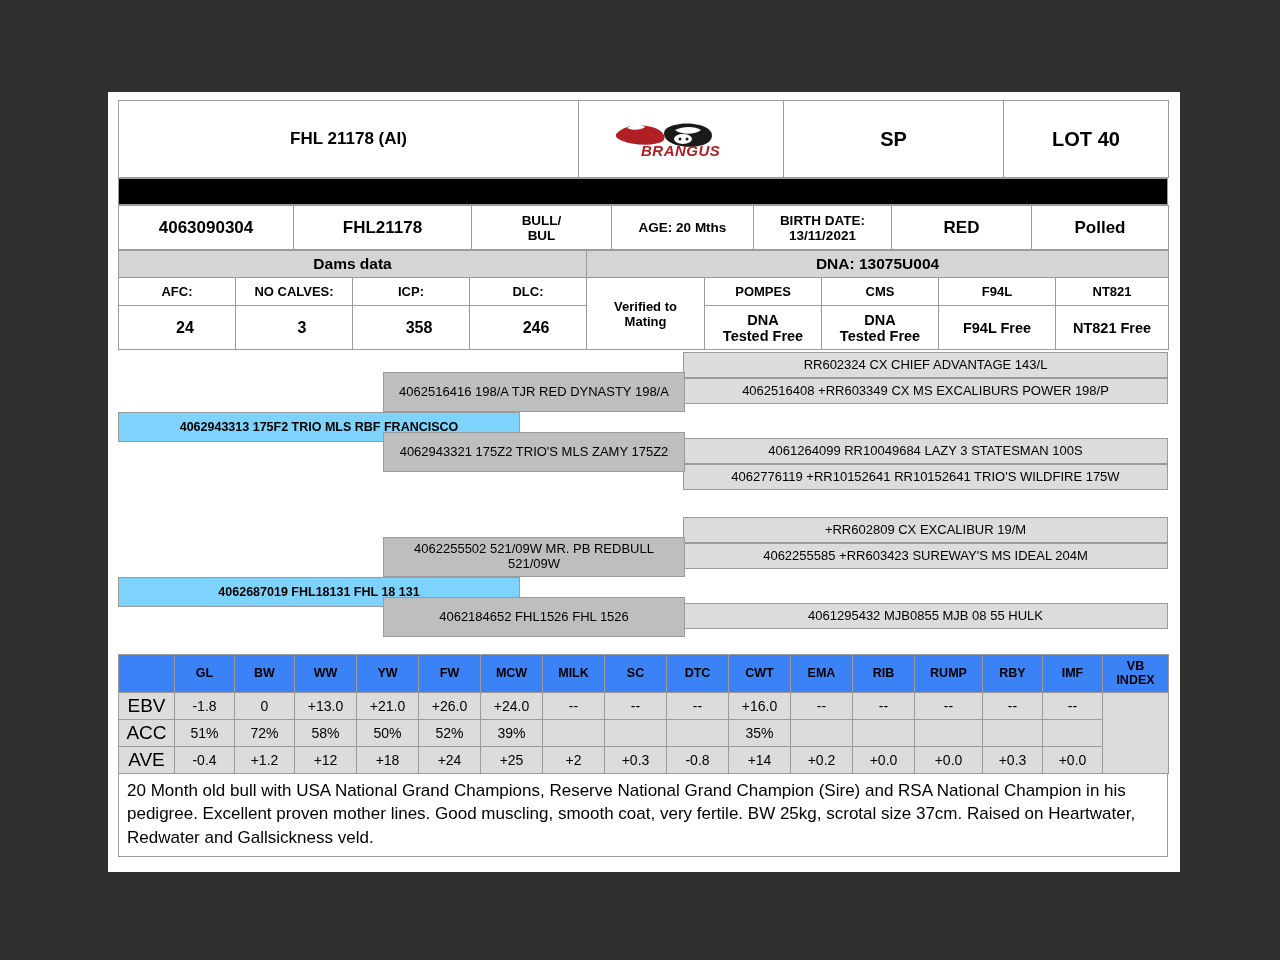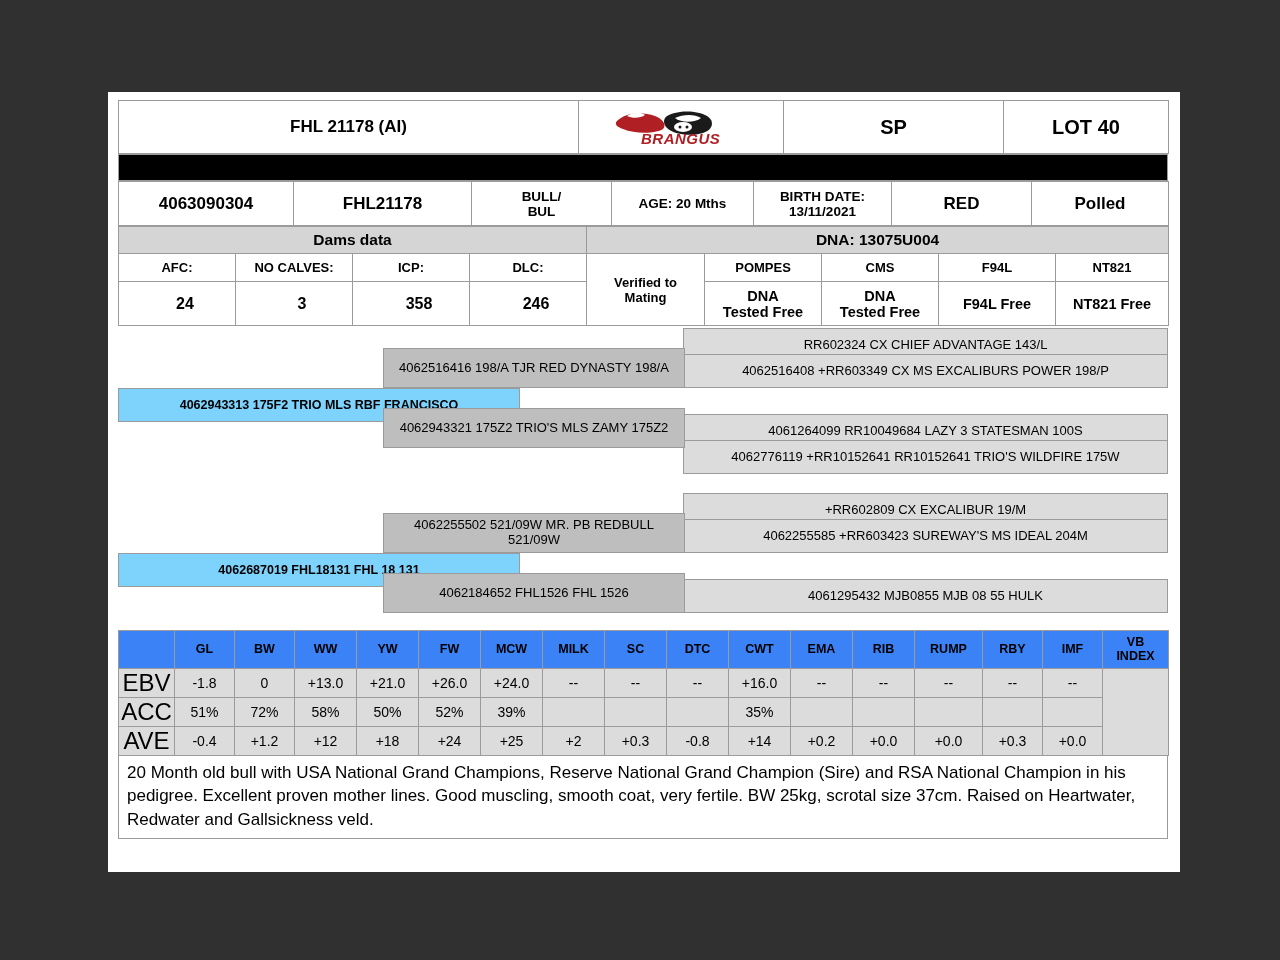--- a/index.html
+++ b/index.html
@@ -48,7 +48,7 @@
   .logo {
     position: relative;
     width: 140px; height: 40px;
-    margin: 4px auto;
+    margin: 16px auto;
     text-decoration: underline;
   }
   .logo svg { display: block; }

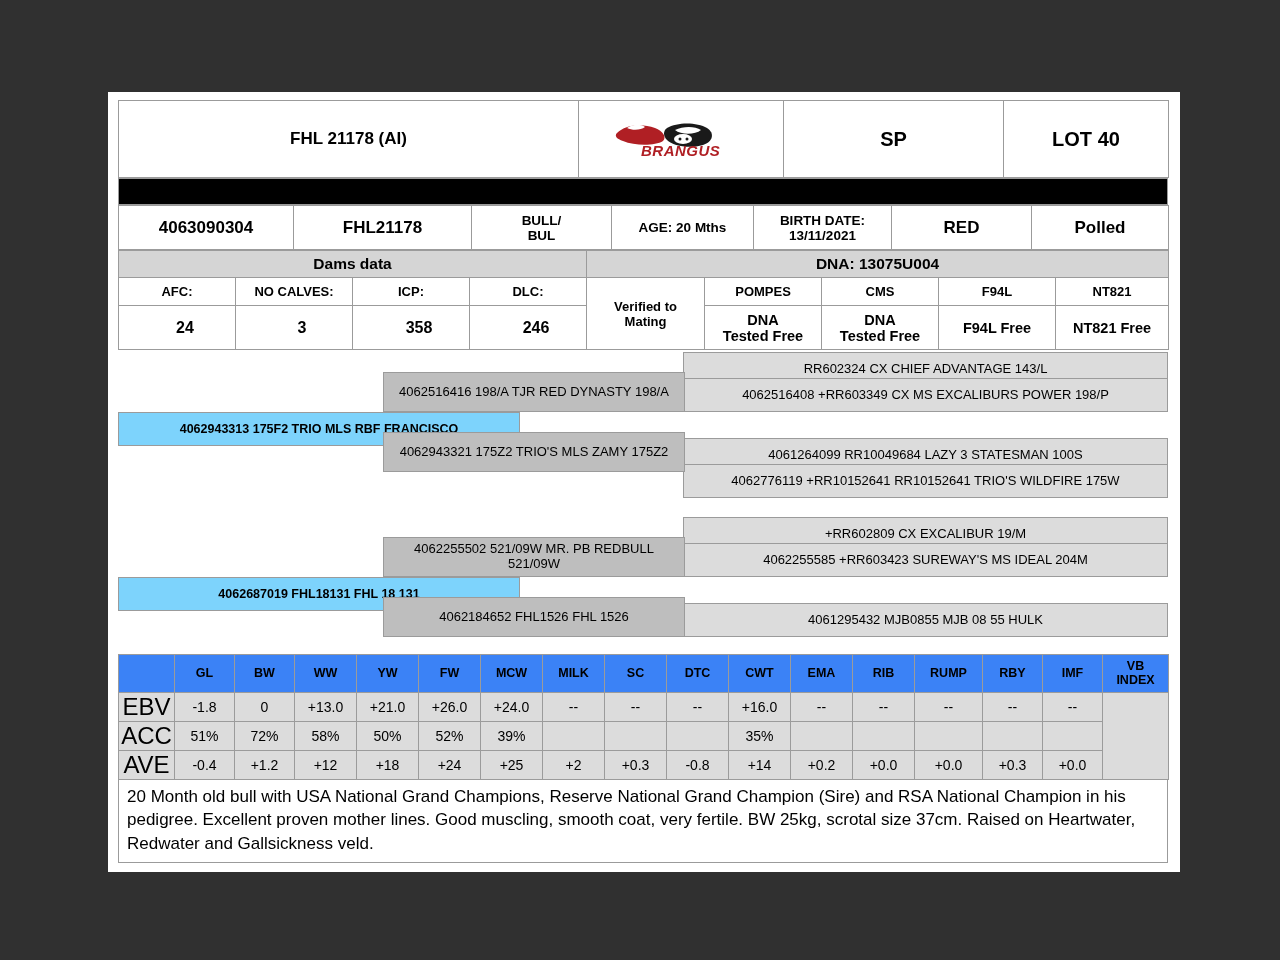--- a/index.html
+++ b/index.html
@@ -67,7 +67,7 @@
     text-align: center;
     line-height: 1.15;
     color: #000;
-    padding: 16px 4px;
+    padding: 8px 4px;
   }
   .lvl1 { background: #7dd3fc; font-weight: bold; font-size: 12.5px; left: 0px; width: 402px; height: 30px; }
   .lvl2 { background: #bebebe; font-size: 13px; left: 265px; width: 302px; height: 40px; }

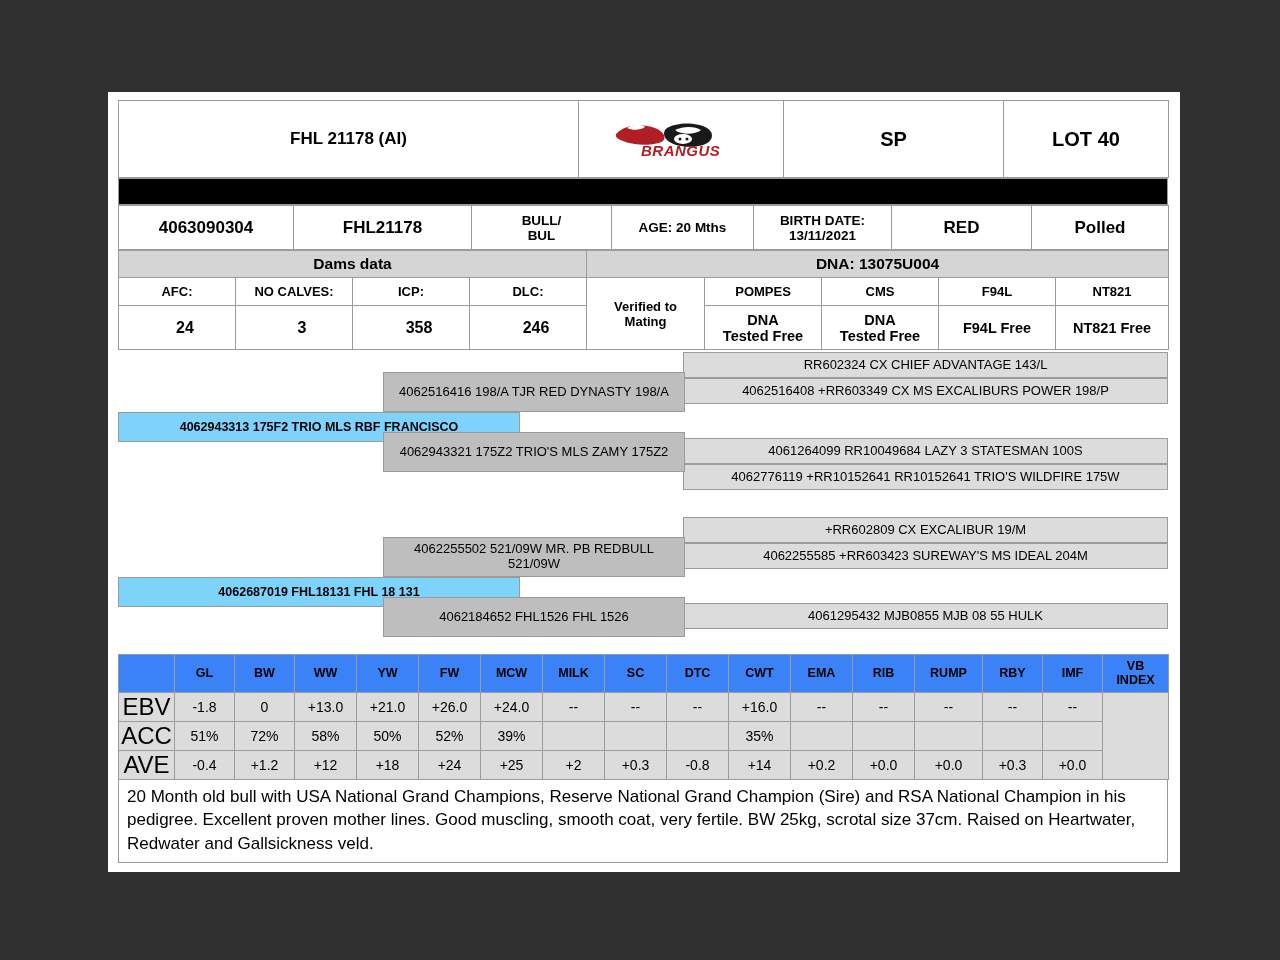--- a/index.html
+++ b/index.html
@@ -90,7 +90,7 @@
     font-size: 14px; height: 27px;
   }
   .ebv tbody td.rowlab {
-    font-size: 24px; font-weight: normal; background: #dcdcdc;
+    font-size: 19px; font-weight: normal; background: #dcdcdc;
   }
   .ebv td.vb { background: #dcdcdc; }
 

